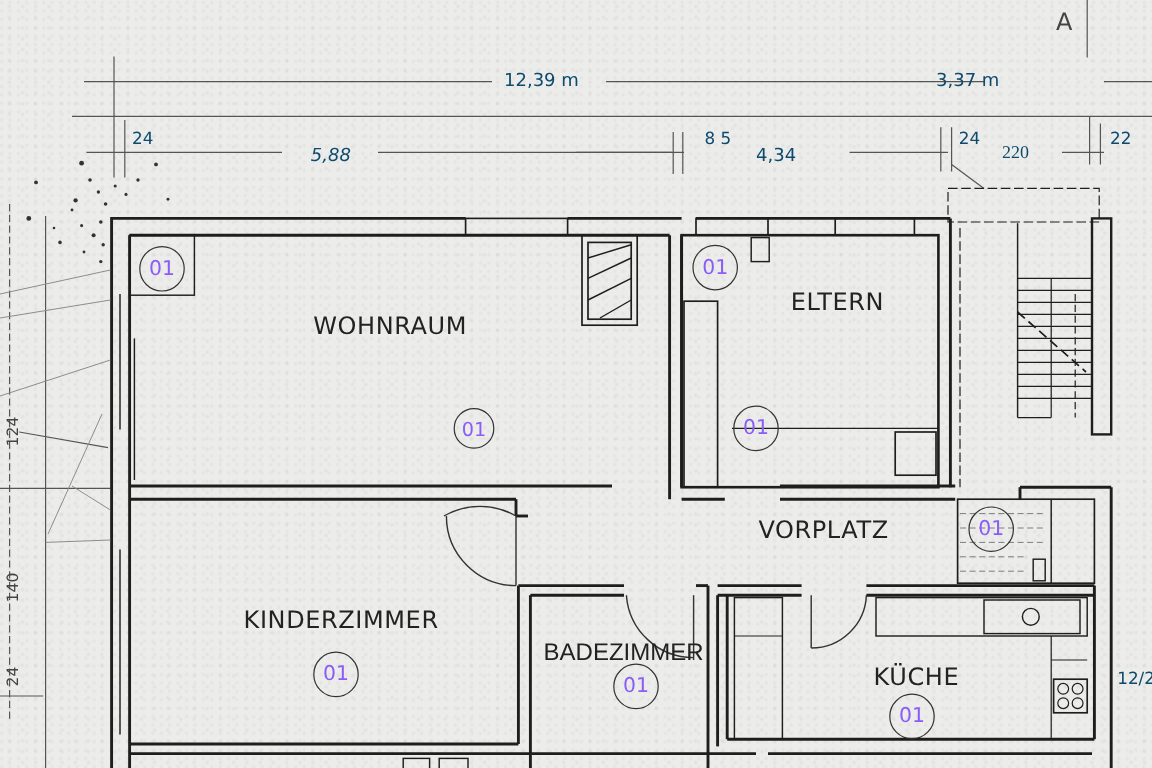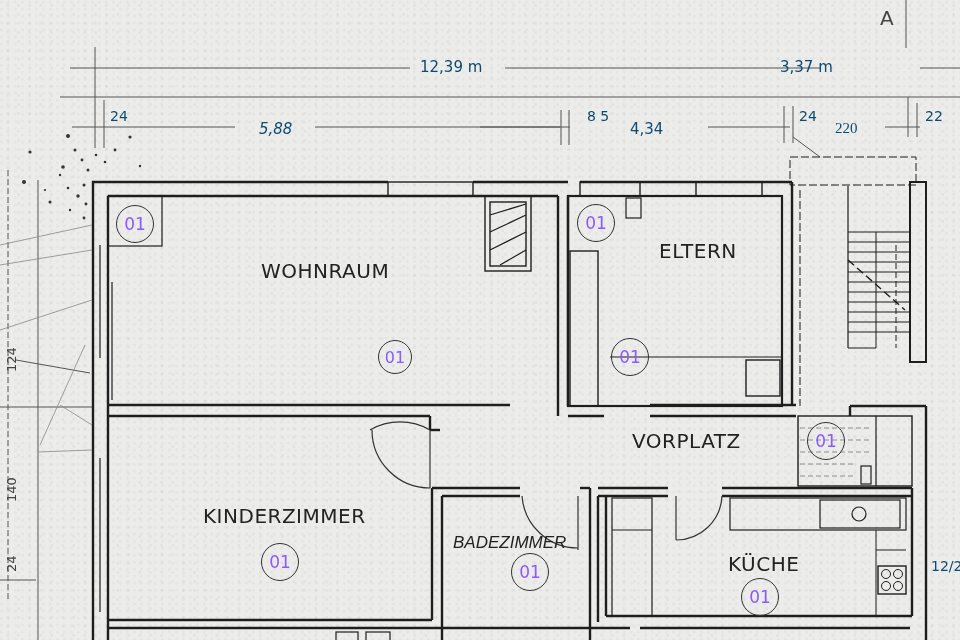--- a/index.html
+++ b/index.html
@@ -14,7 +14,7 @@
   .dim { position:absolute; font-size:15px; color:#0c4a6e; background:transparent; white-space:nowrap; }
   .dim.small { font-size:14px; }
   .room { position:absolute; font-size:20px; letter-spacing:0.5px; color:#222; white-space:nowrap; }
-  .room.narrow { font-family:"Liberation Sans", sans-serif; font-size:17px; letter-spacing:0;font-style:italic; }
+  .room.narrow { font-family:"Liberation Sans", sans-serif; font-size:20px; letter-spacing:0; }
   .tag { position:absolute; width:38px; height:38px; border:1.5px solid #333; border-radius:50%;
          display:flex; align-items:center; justify-content:center; font-size:17px; color:#8b5cf6; box-sizing:border-box; }
   .tag.sm { width:34px; height:34px; font-size:16px; }

